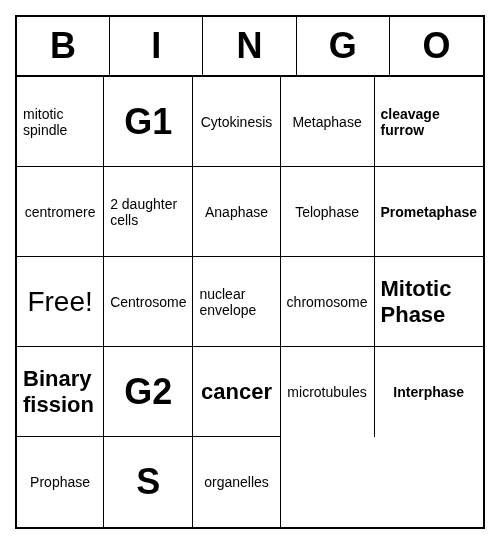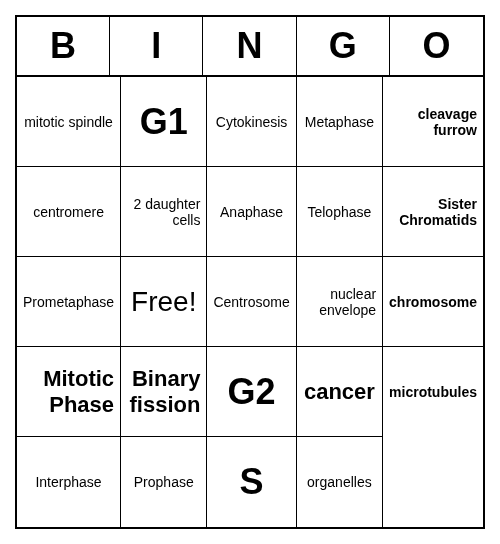--- a/index.html
+++ b/index.html
@@ -53,7 +53,7 @@
       display: flex;
       justify-content: center;
       align-items: center;
-      text-align: right;
+      text-align: left;
       padding: 6px;
       font-size: 14px;
     }

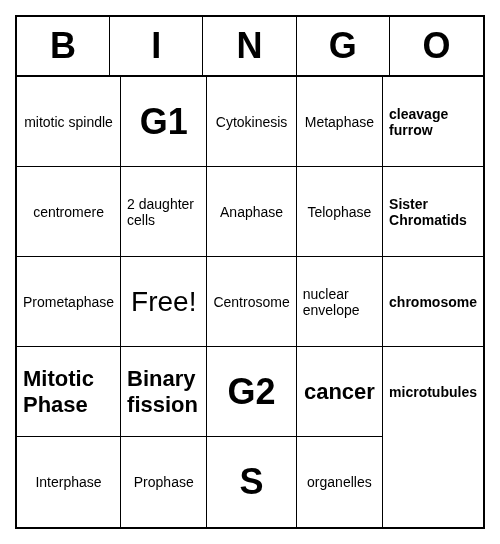--- a/index.html
+++ b/index.html
@@ -103,7 +103,6 @@
       <div class="bingo-cell">2 daughter cells</div>
       <div class="bingo-cell">Anaphase</div>
       <div class="bingo-cell">Telophase</div>
-      <div class="bingo-cell">Sister Chromatids</div>
       <div class="bingo-cell">Prometaphase</div>
       <div class="bingo-cell free">Free!</div>
       <div class="bingo-cell">Centrosome</div>

